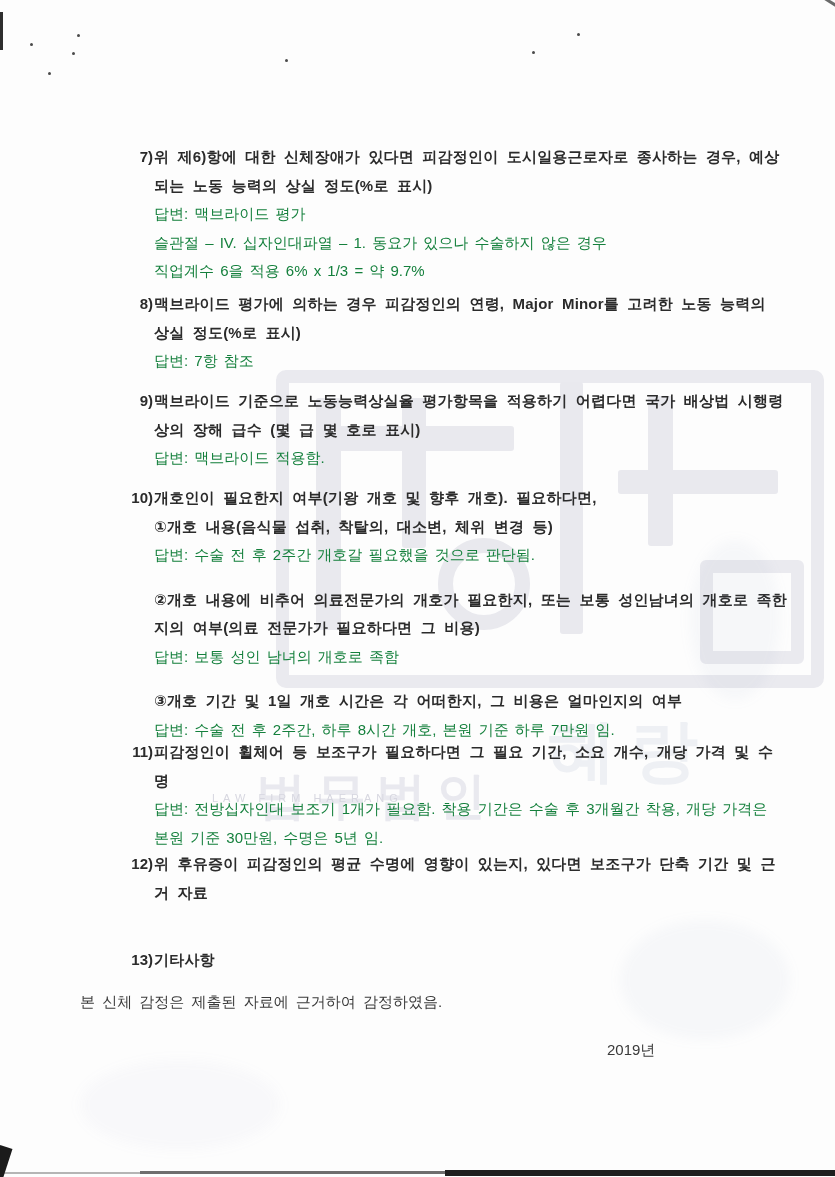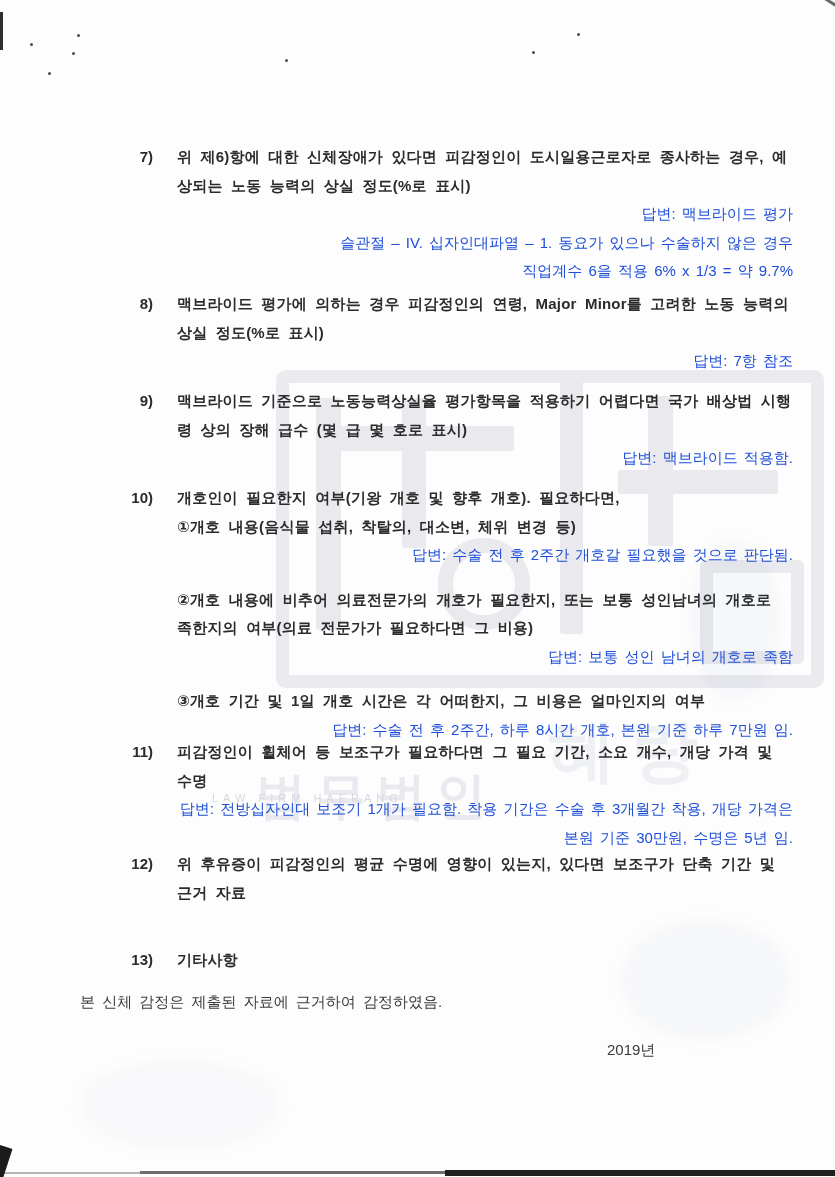--- a/index.html
+++ b/index.html
@@ -63,7 +63,7 @@
     flex:0 0 26px;text-align:right;
     font-weight:bold;color:#2b2b2b;
   }
-  .content{flex:1;margin-left:24px;max-width:633px;}
+  .content{flex:1;margin-left:1px;max-width:633px;}
   .q{font-weight:bold;color:#2b2b2b;word-spacing:4px;letter-spacing:0.2px;}
   .a{font-weight:normal;color:#1d4ed8;word-spacing:2px;text-align:right;}
   .subitem{margin-top:16px;}

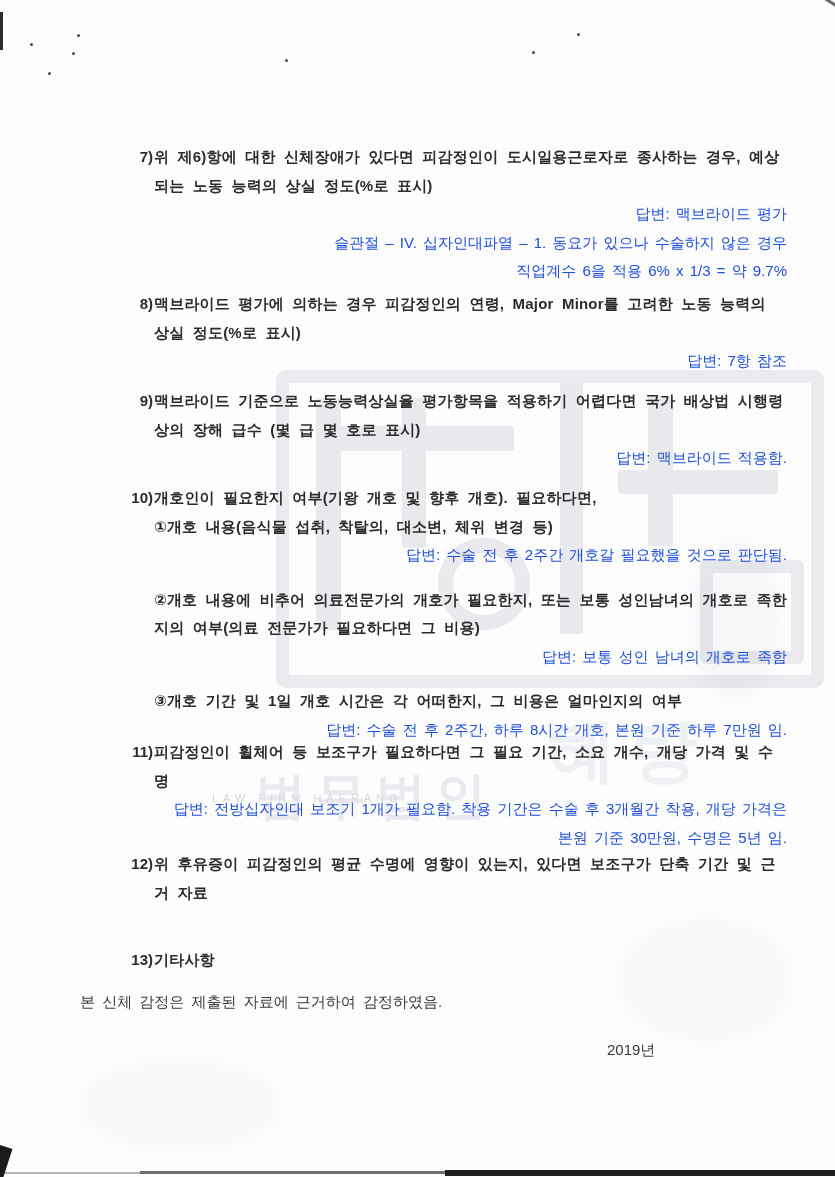--- a/index.html
+++ b/index.html
@@ -65,7 +65,7 @@
   }
   .content{flex:1;margin-left:1px;max-width:633px;}
   .q{font-weight:bold;color:#2b2b2b;word-spacing:4px;letter-spacing:0.2px;}
-  .a{font-weight:normal;color:#1d4ed8;word-spacing:2px;text-align:right;}
+  .a{font-weight:normal;color:#15803d;word-spacing:2px;}
   .subitem{margin-top:16px;}
   .closing{
     position:absolute;z-index:2;left:80px;top:993px;

